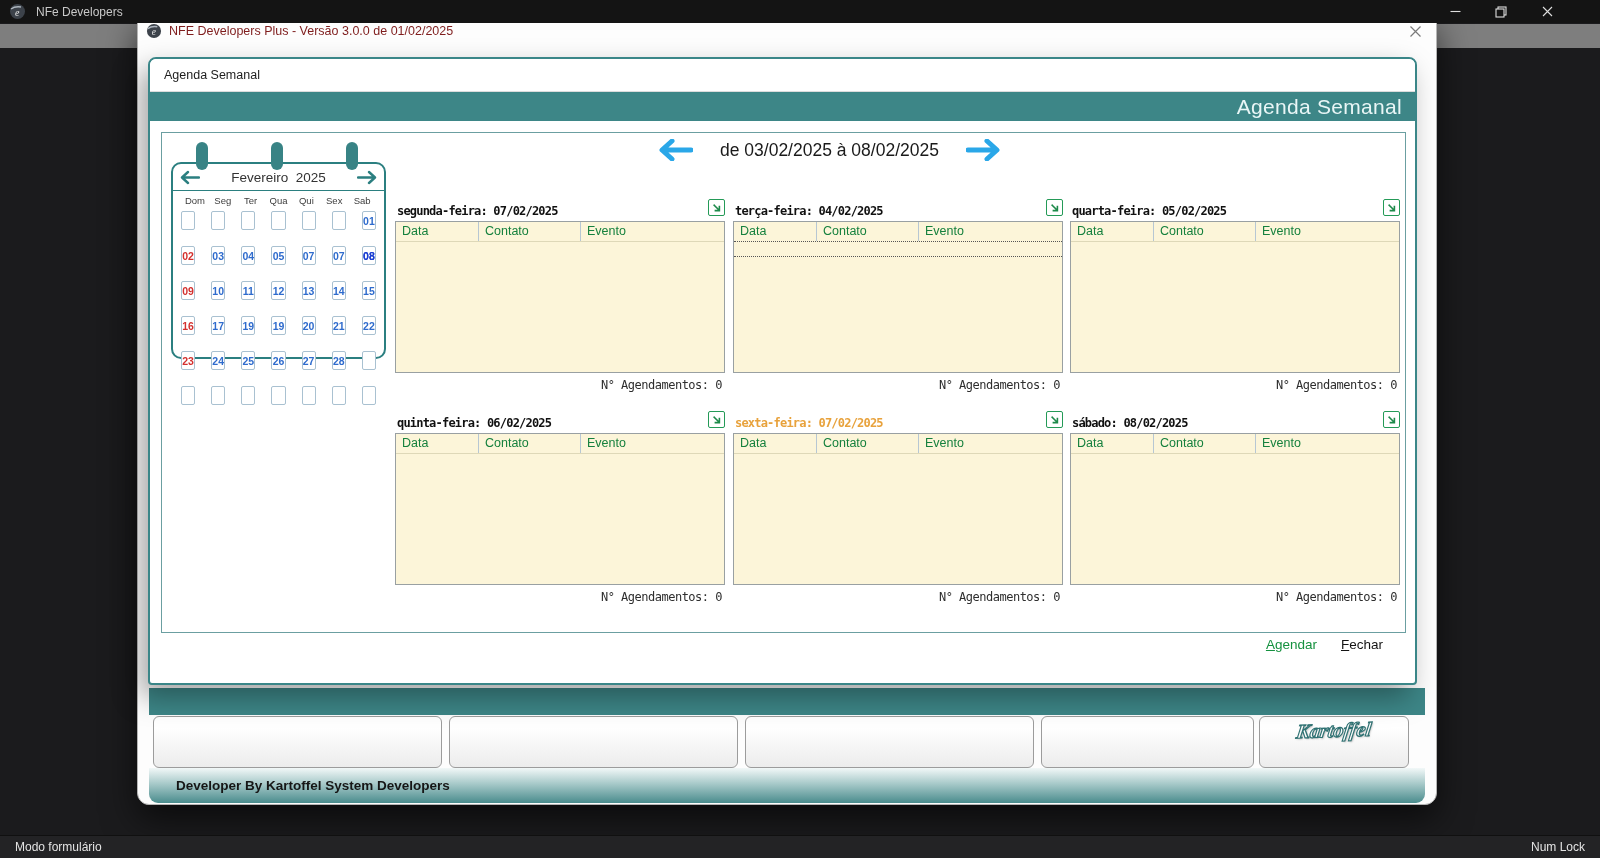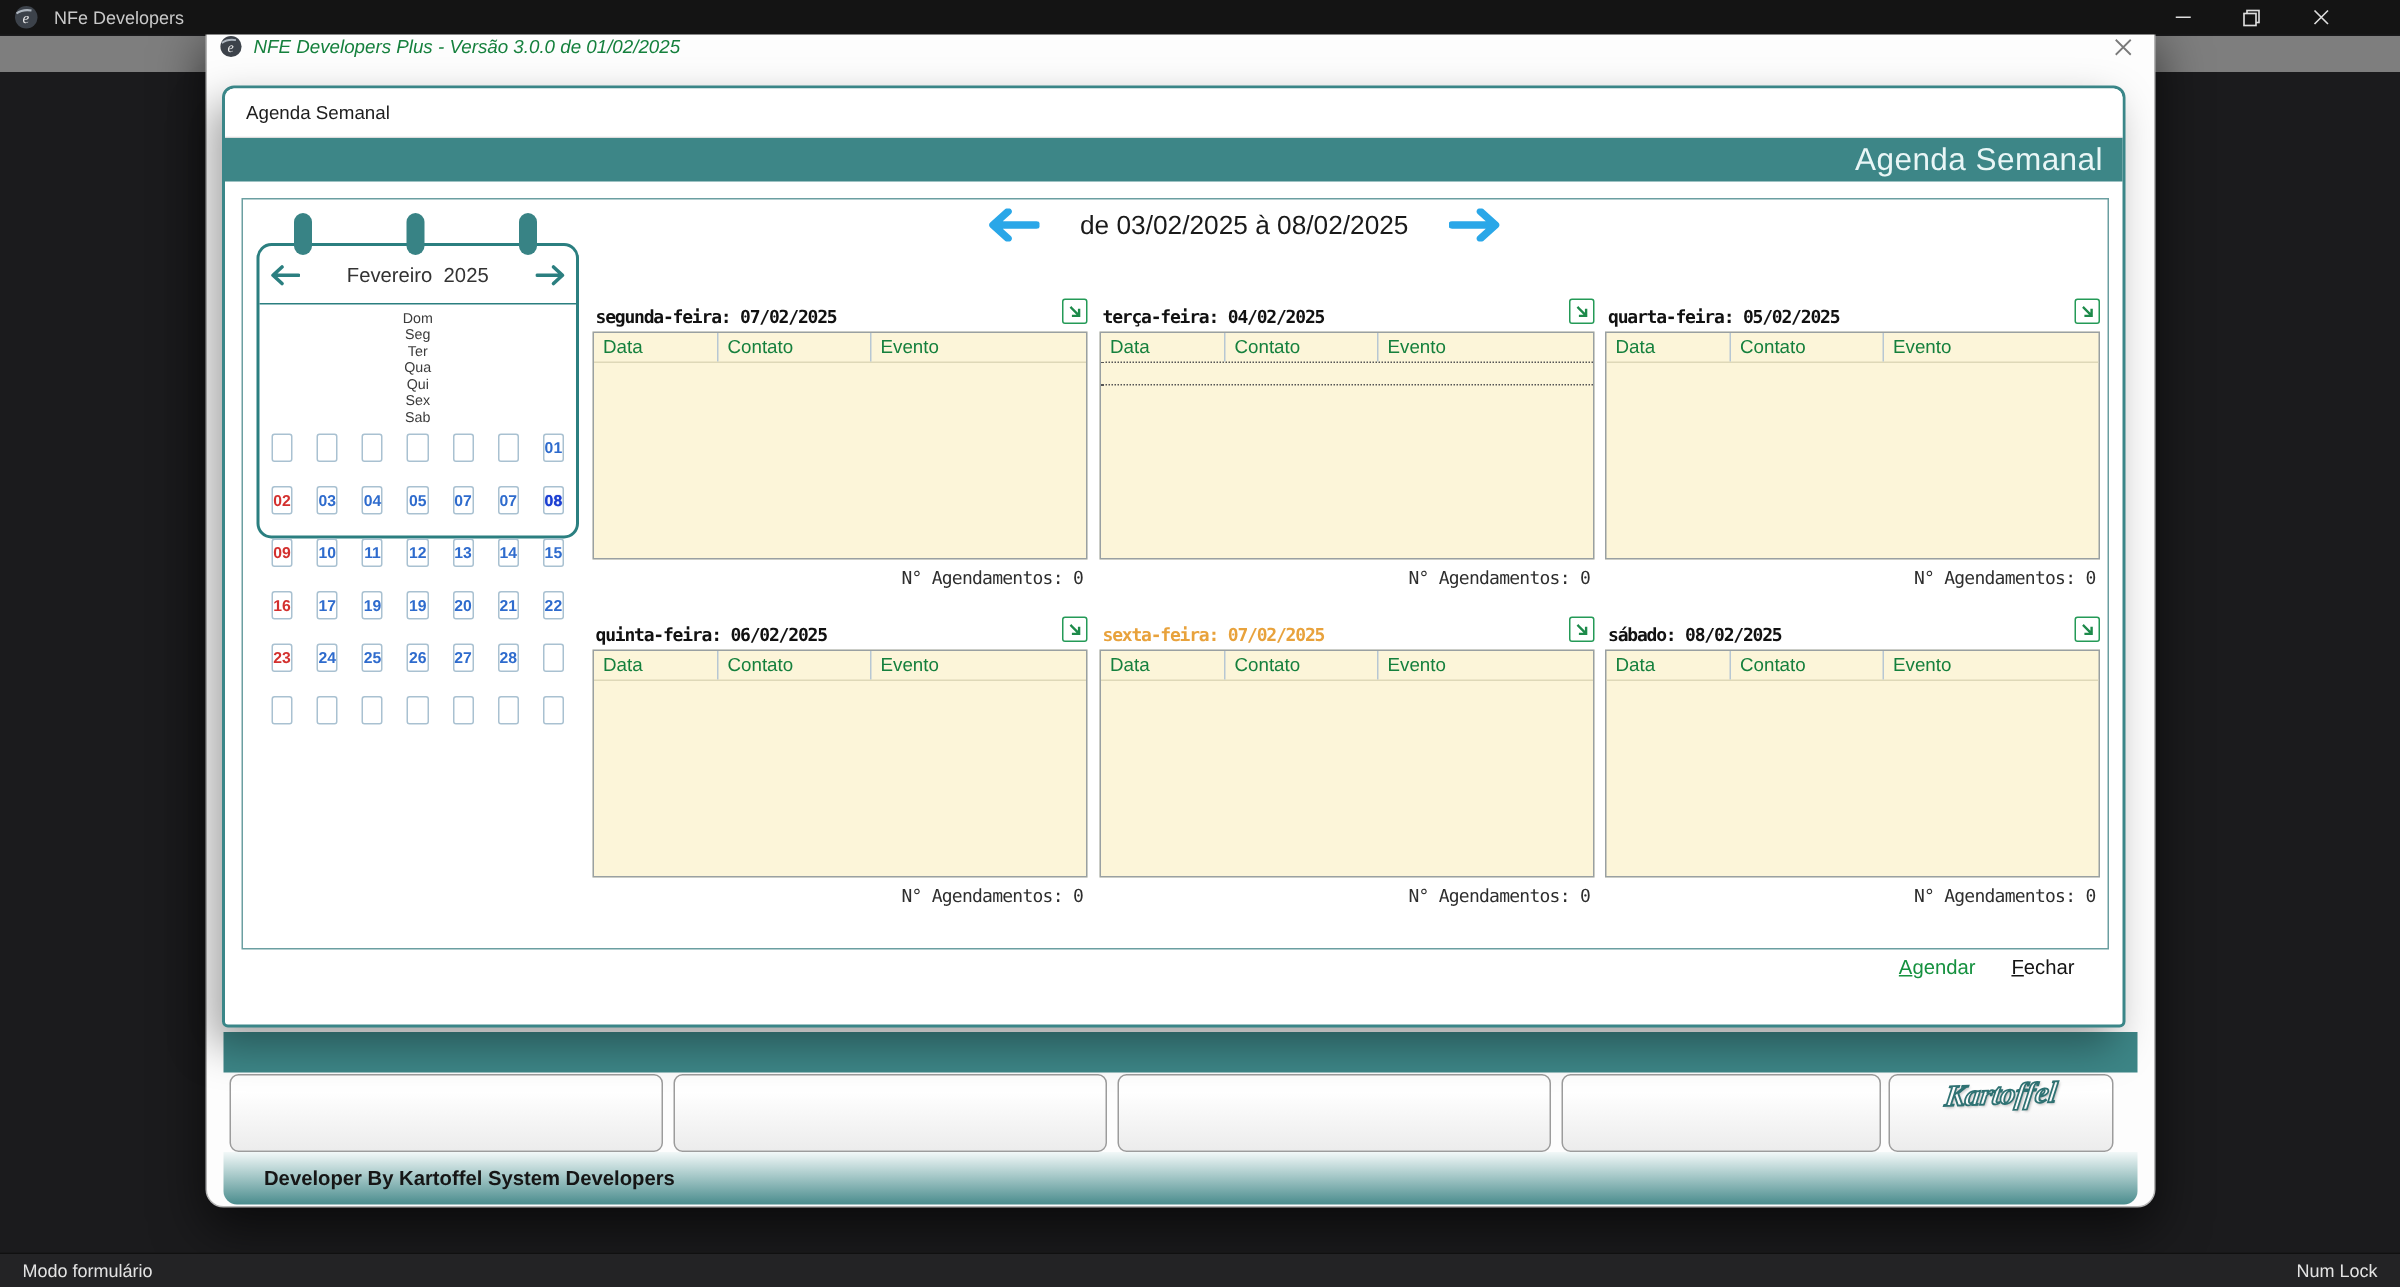--- a/index.html
+++ b/index.html
@@ -23,7 +23,7 @@
            border:1px solid #b5b5b5;border-radius:6px 6px 12px 12px;z-index:2;
            box-shadow:0 14px 34px rgba(0,0,0,.6);}
   .mwtitle{position:relative;height:30px;display:flex;align-items:center;padding-left:8px;}
-  .mwtitle .t{color:#15803d;font-size:12.5px;margin-left:7px;font-style:italic;}
+  .mwtitle .t{color:#7f1d1d;font-size:12.5px;margin-left:7px;}
   .mwclose{position:absolute;right:13px;top:7px;width:16px;height:16px;border:0;background:transparent;
            padding:0;display:flex;align-items:center;justify-content:center;}
   .band{position:absolute;left:11px;right:11px;top:672px;height:27px;background:#3d8687;}

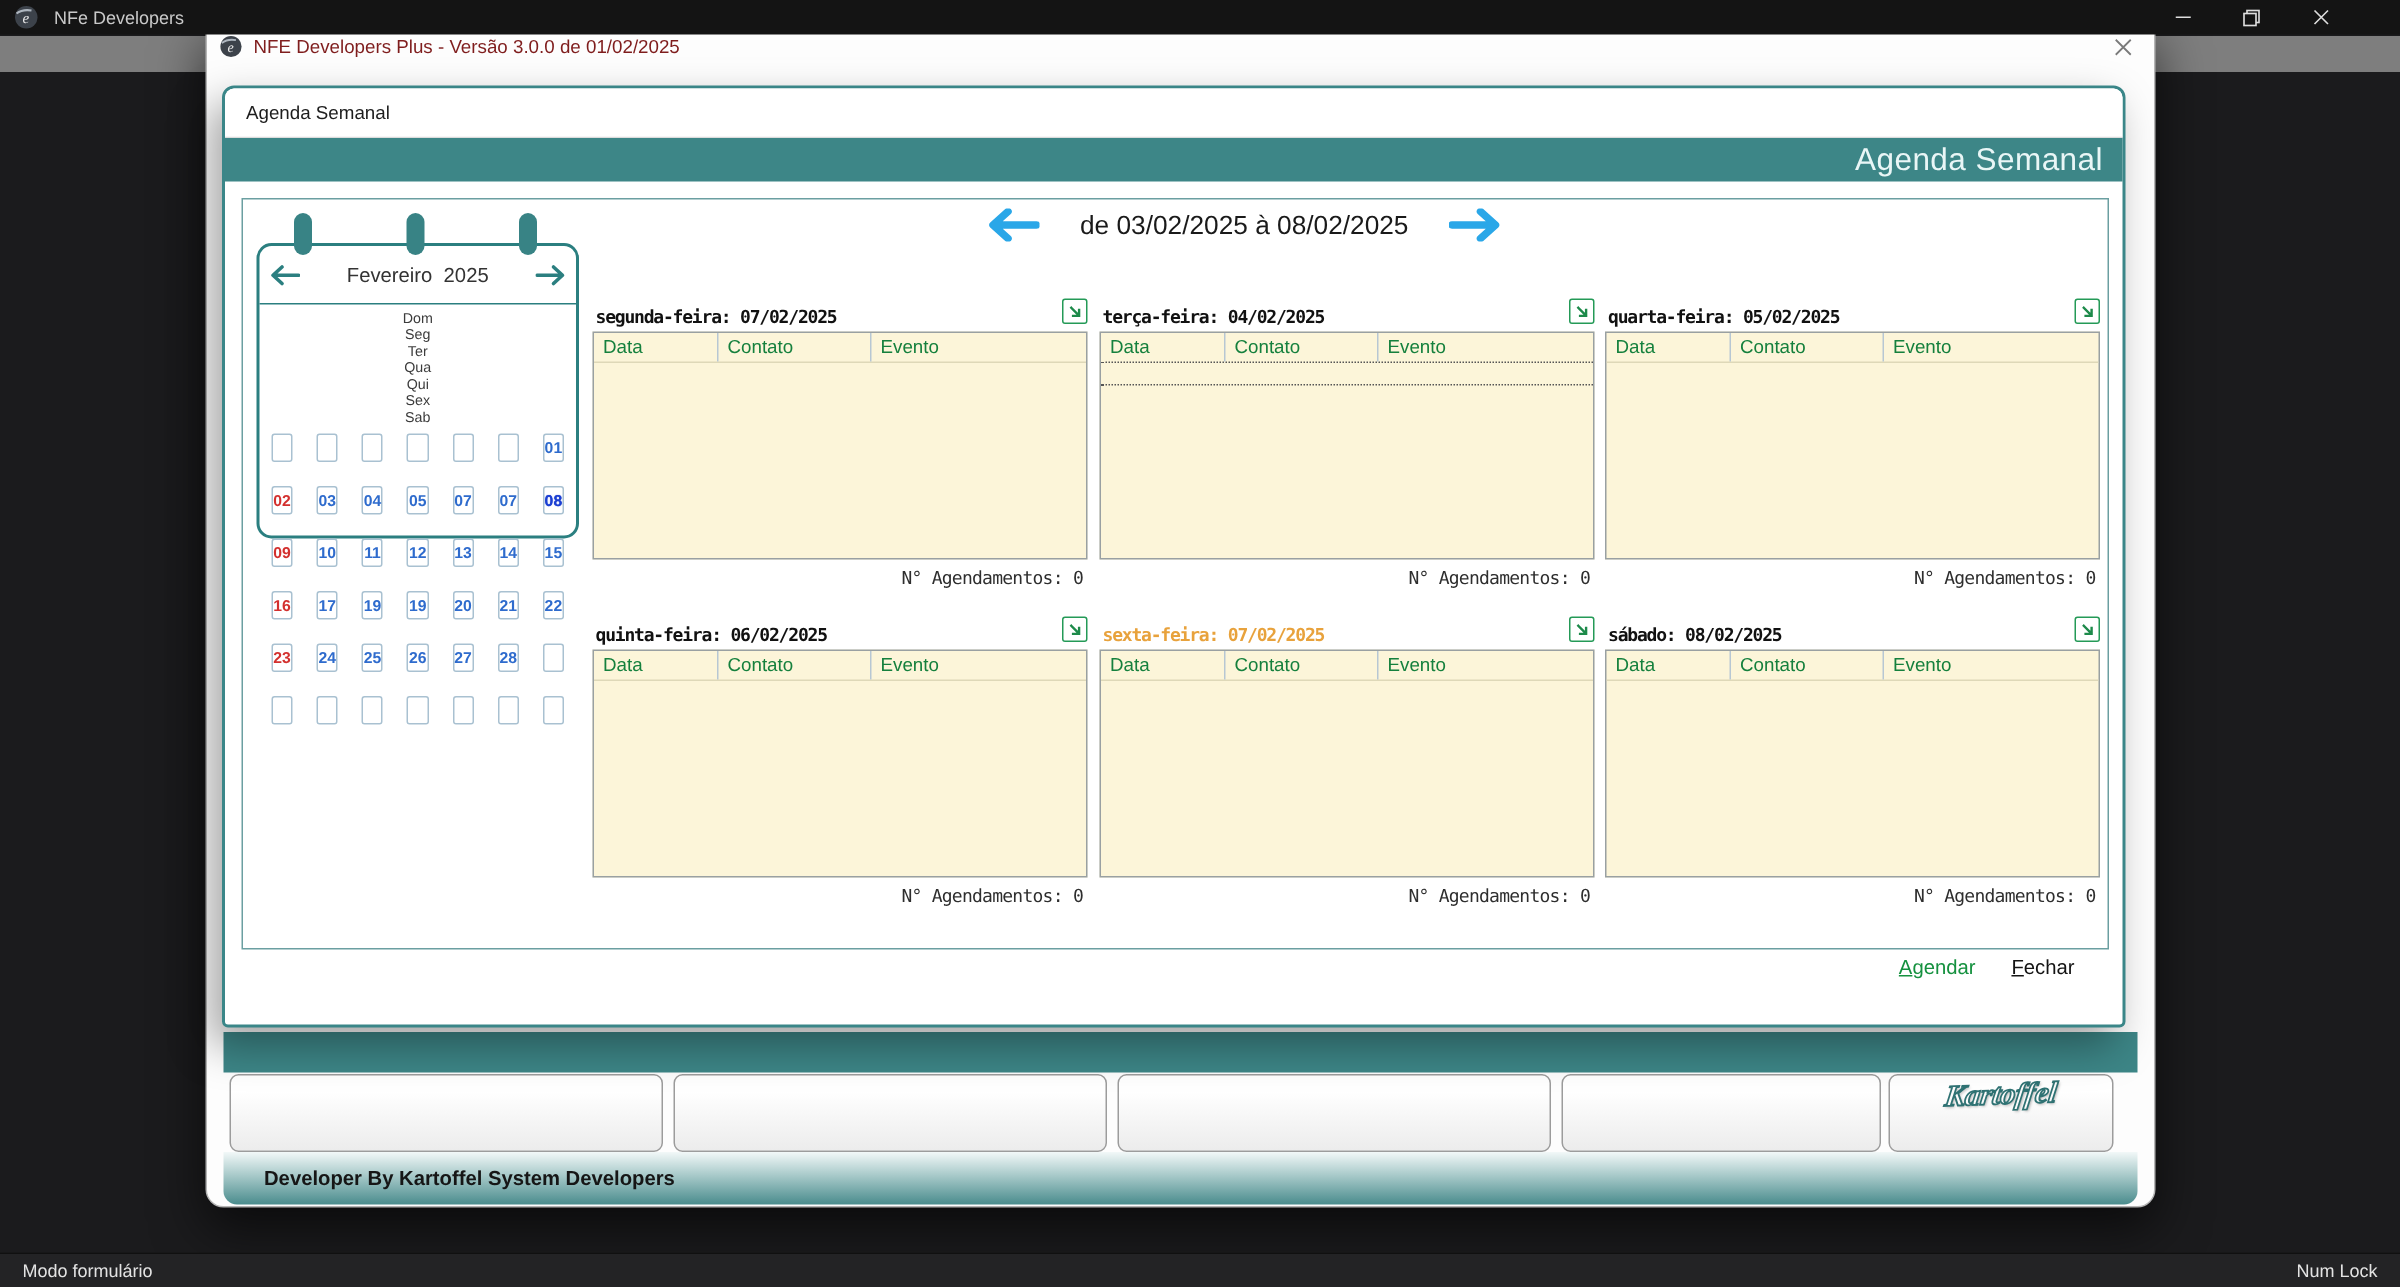--- a/index.html
+++ b/index.html
@@ -53,7 +53,7 @@
   .ring{position:absolute;width:12px;height:28px;top:9px;background:#388385;border-radius:6px;z-index:3;}
   .calendar{position:absolute;left:9px;top:29px;width:215px;height:197px;background:#fff;
             border:2px solid #2b7f80;border-radius:10px;z-index:2;}
-  .calhead{height:39px;display:flex;align-items:center;border-bottom:1px solid #2b7f80;padding:0 6px;}
+  .calhead{height:27px;display:flex;align-items:center;border-bottom:1px solid #2b7f80;padding:0 6px;}
   .calhead .mt{flex:1;text-align:center;font-size:13.5px;color:#333;white-space:pre;}
   .calarrow{border:0;background:transparent;padding:0;width:22px;height:18px;display:flex;
             align-items:center;justify-content:center;}

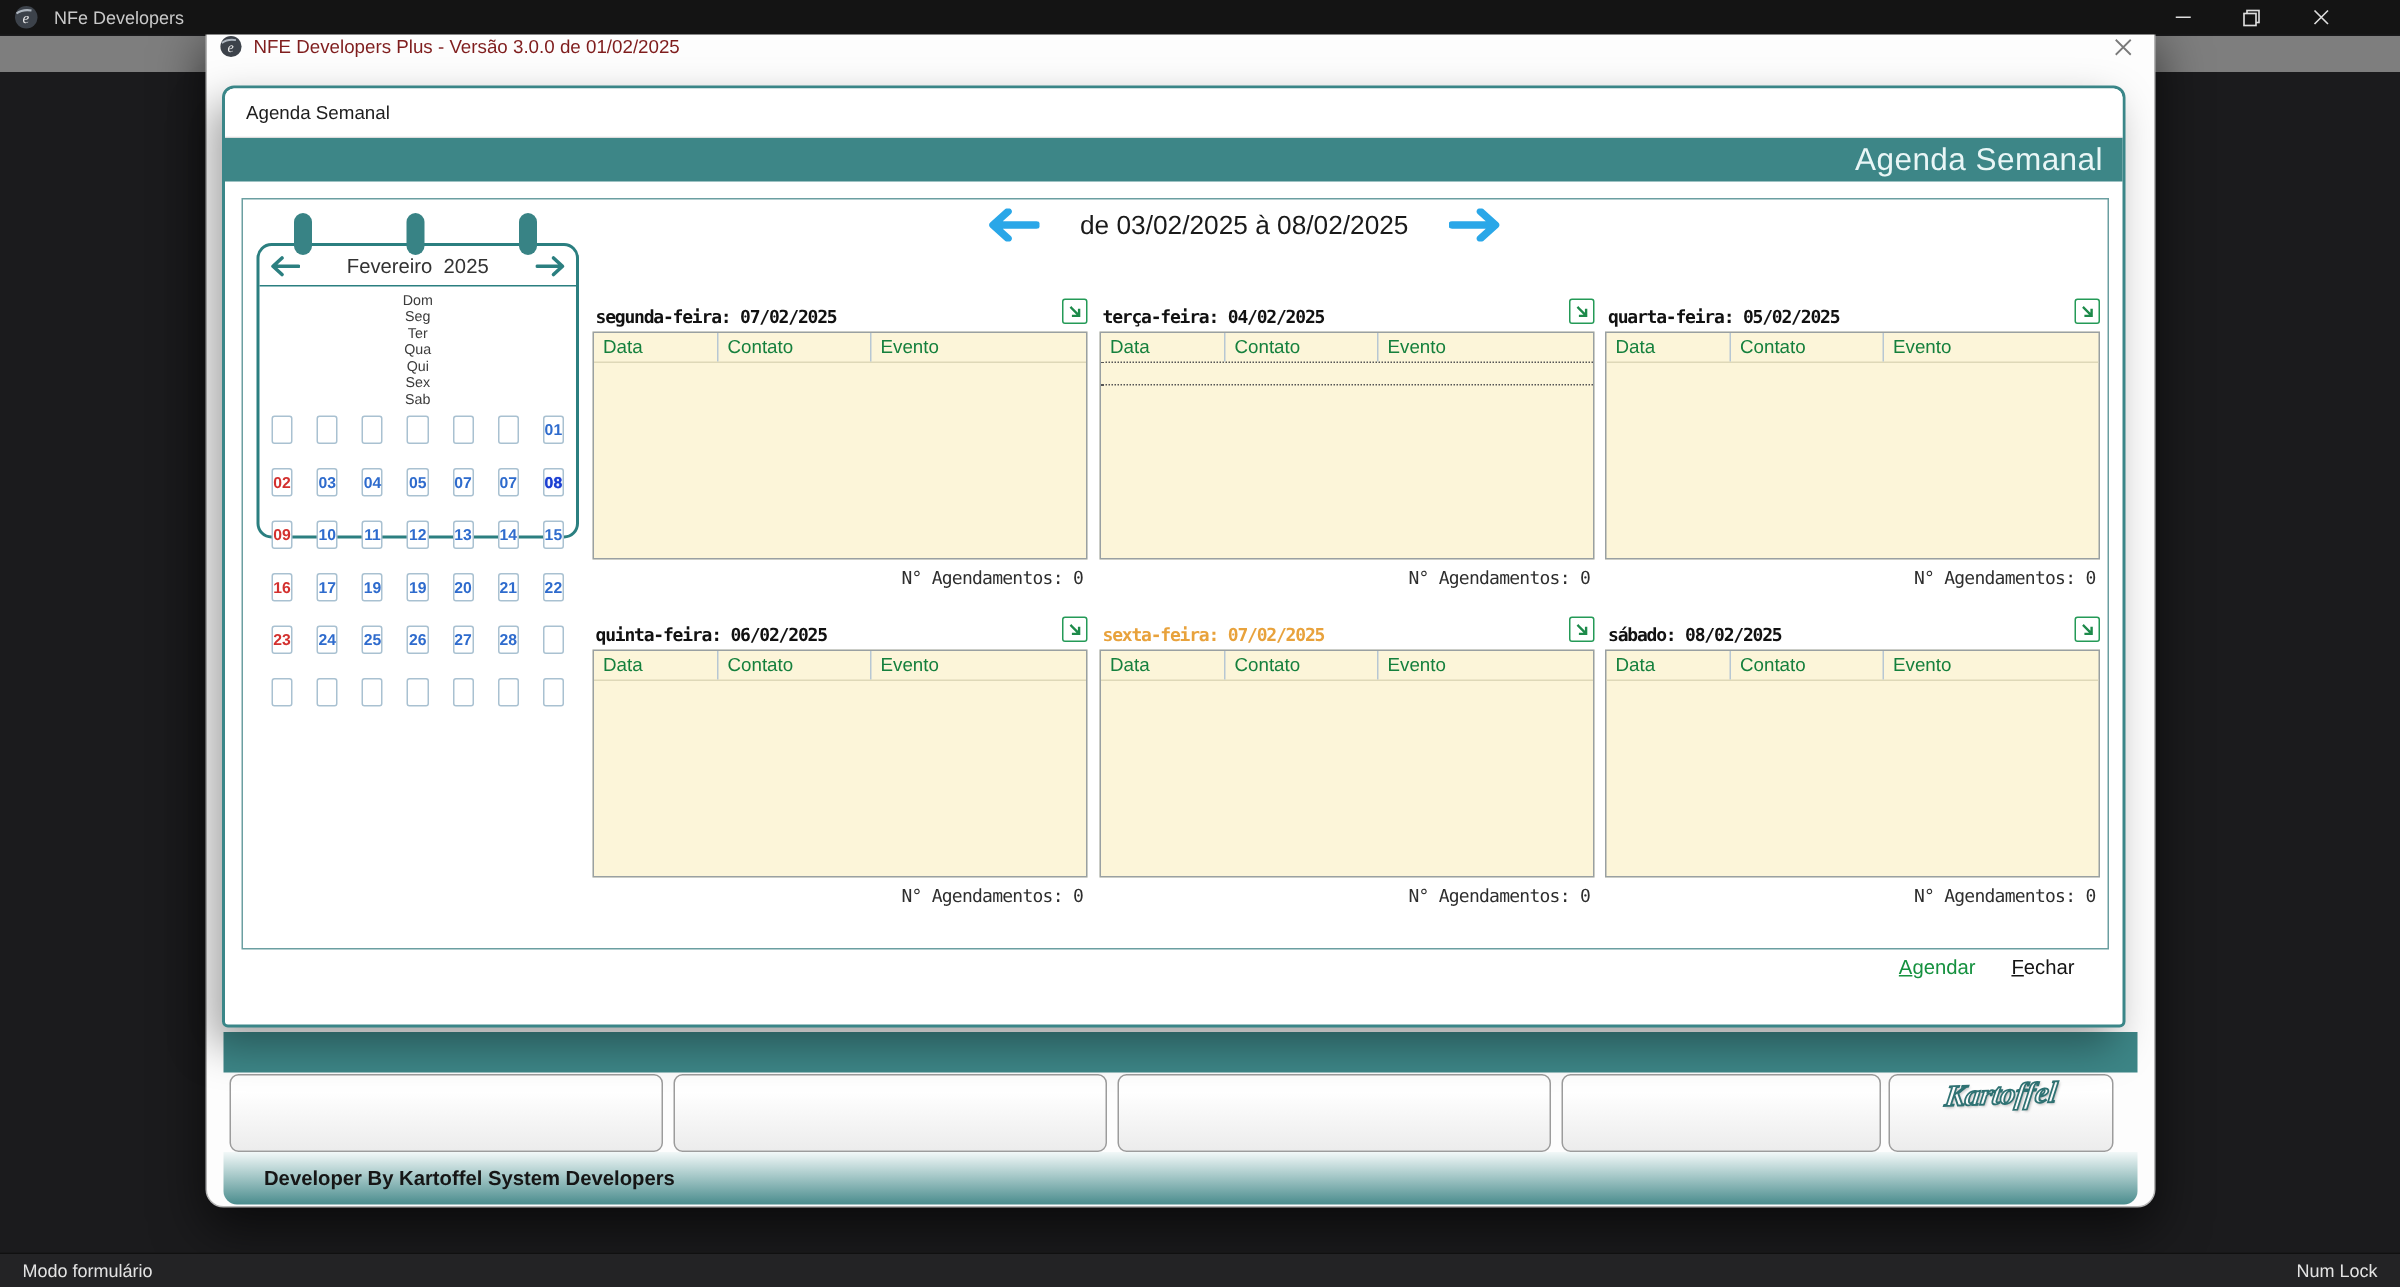--- a/index.html
+++ b/index.html
@@ -57,7 +57,7 @@
   .calhead .mt{flex:1;text-align:center;font-size:13.5px;color:#333;white-space:pre;}
   .calarrow{border:0;background:transparent;padding:0;width:22px;height:18px;display:flex;
             align-items:center;justify-content:center;}
-  .daynames{display:flex;padding:4px 8px 2px;flex-direction:column;}
+  .daynames{display:flex;padding:4px 8px 2px;}
   .daynames div{flex:1;text-align:center;font-size:9.5px;color:#3c3c3c;}
   .calgrid{display:grid;grid-template-columns:repeat(7,1fr);gap:16px;padding:3px 8px 0;}
   .calcell{height:19px;border:1px solid #a9c1d1;border-radius:2px;background:#fff;

